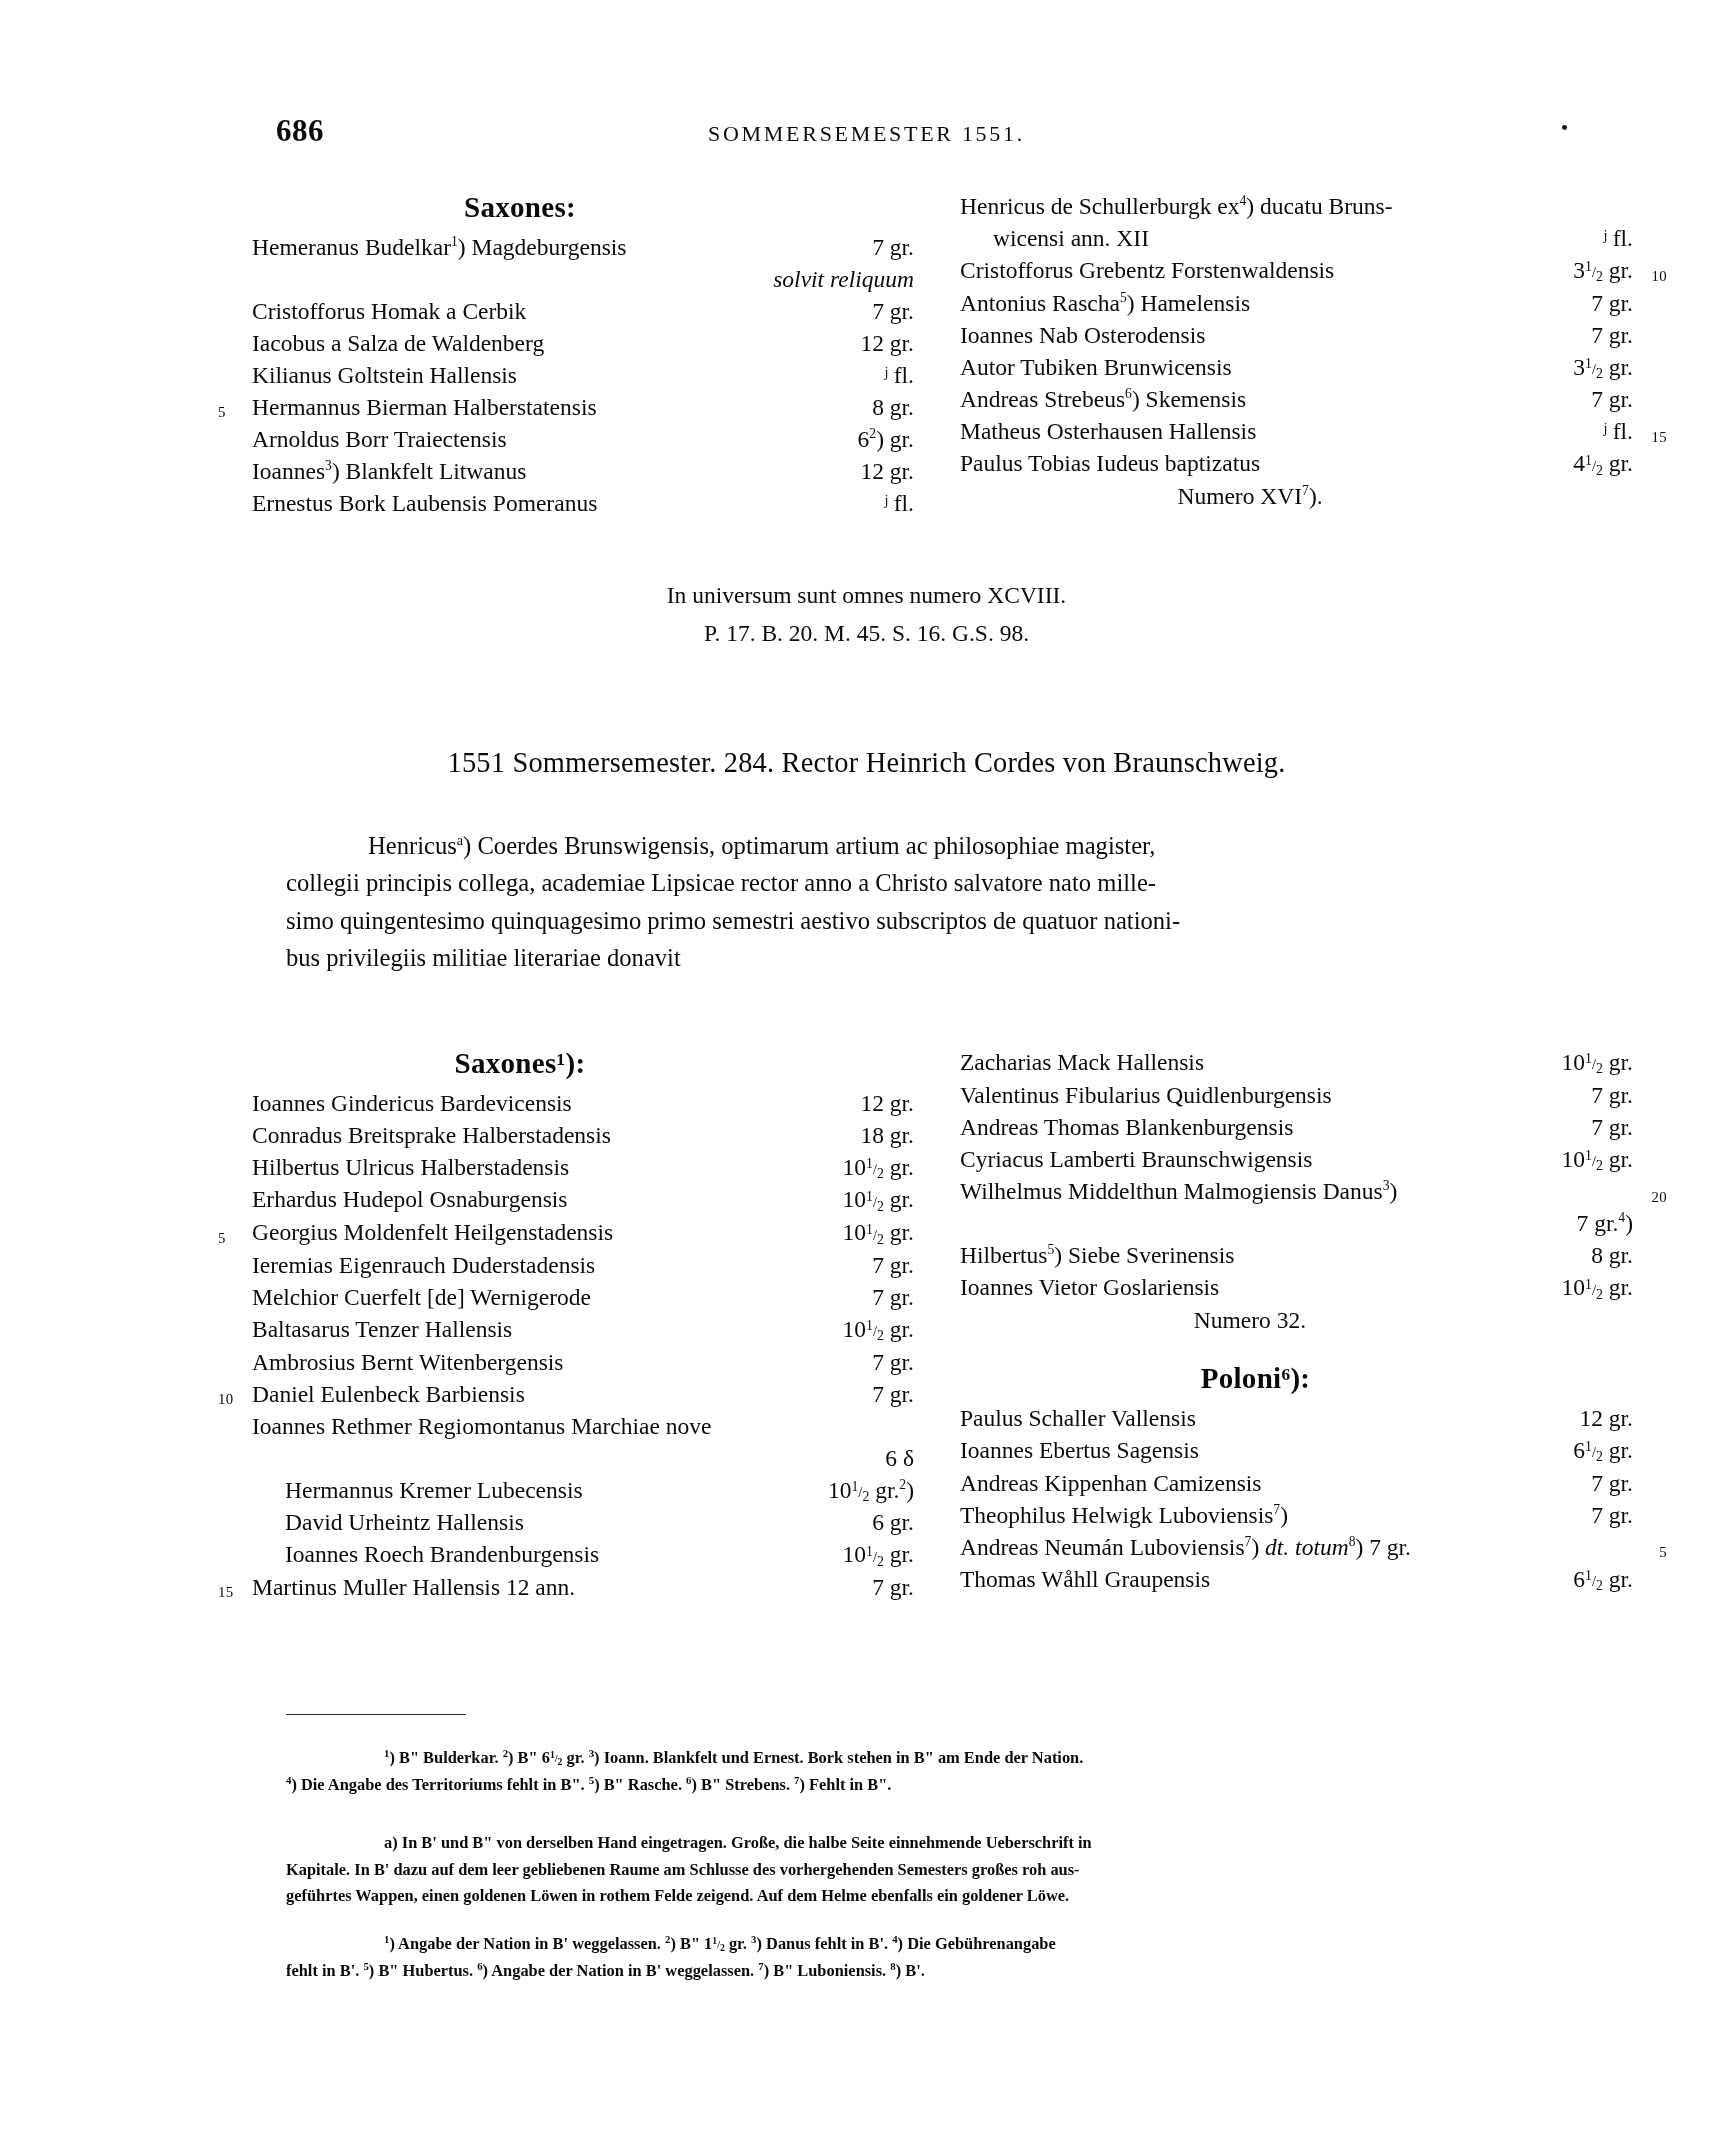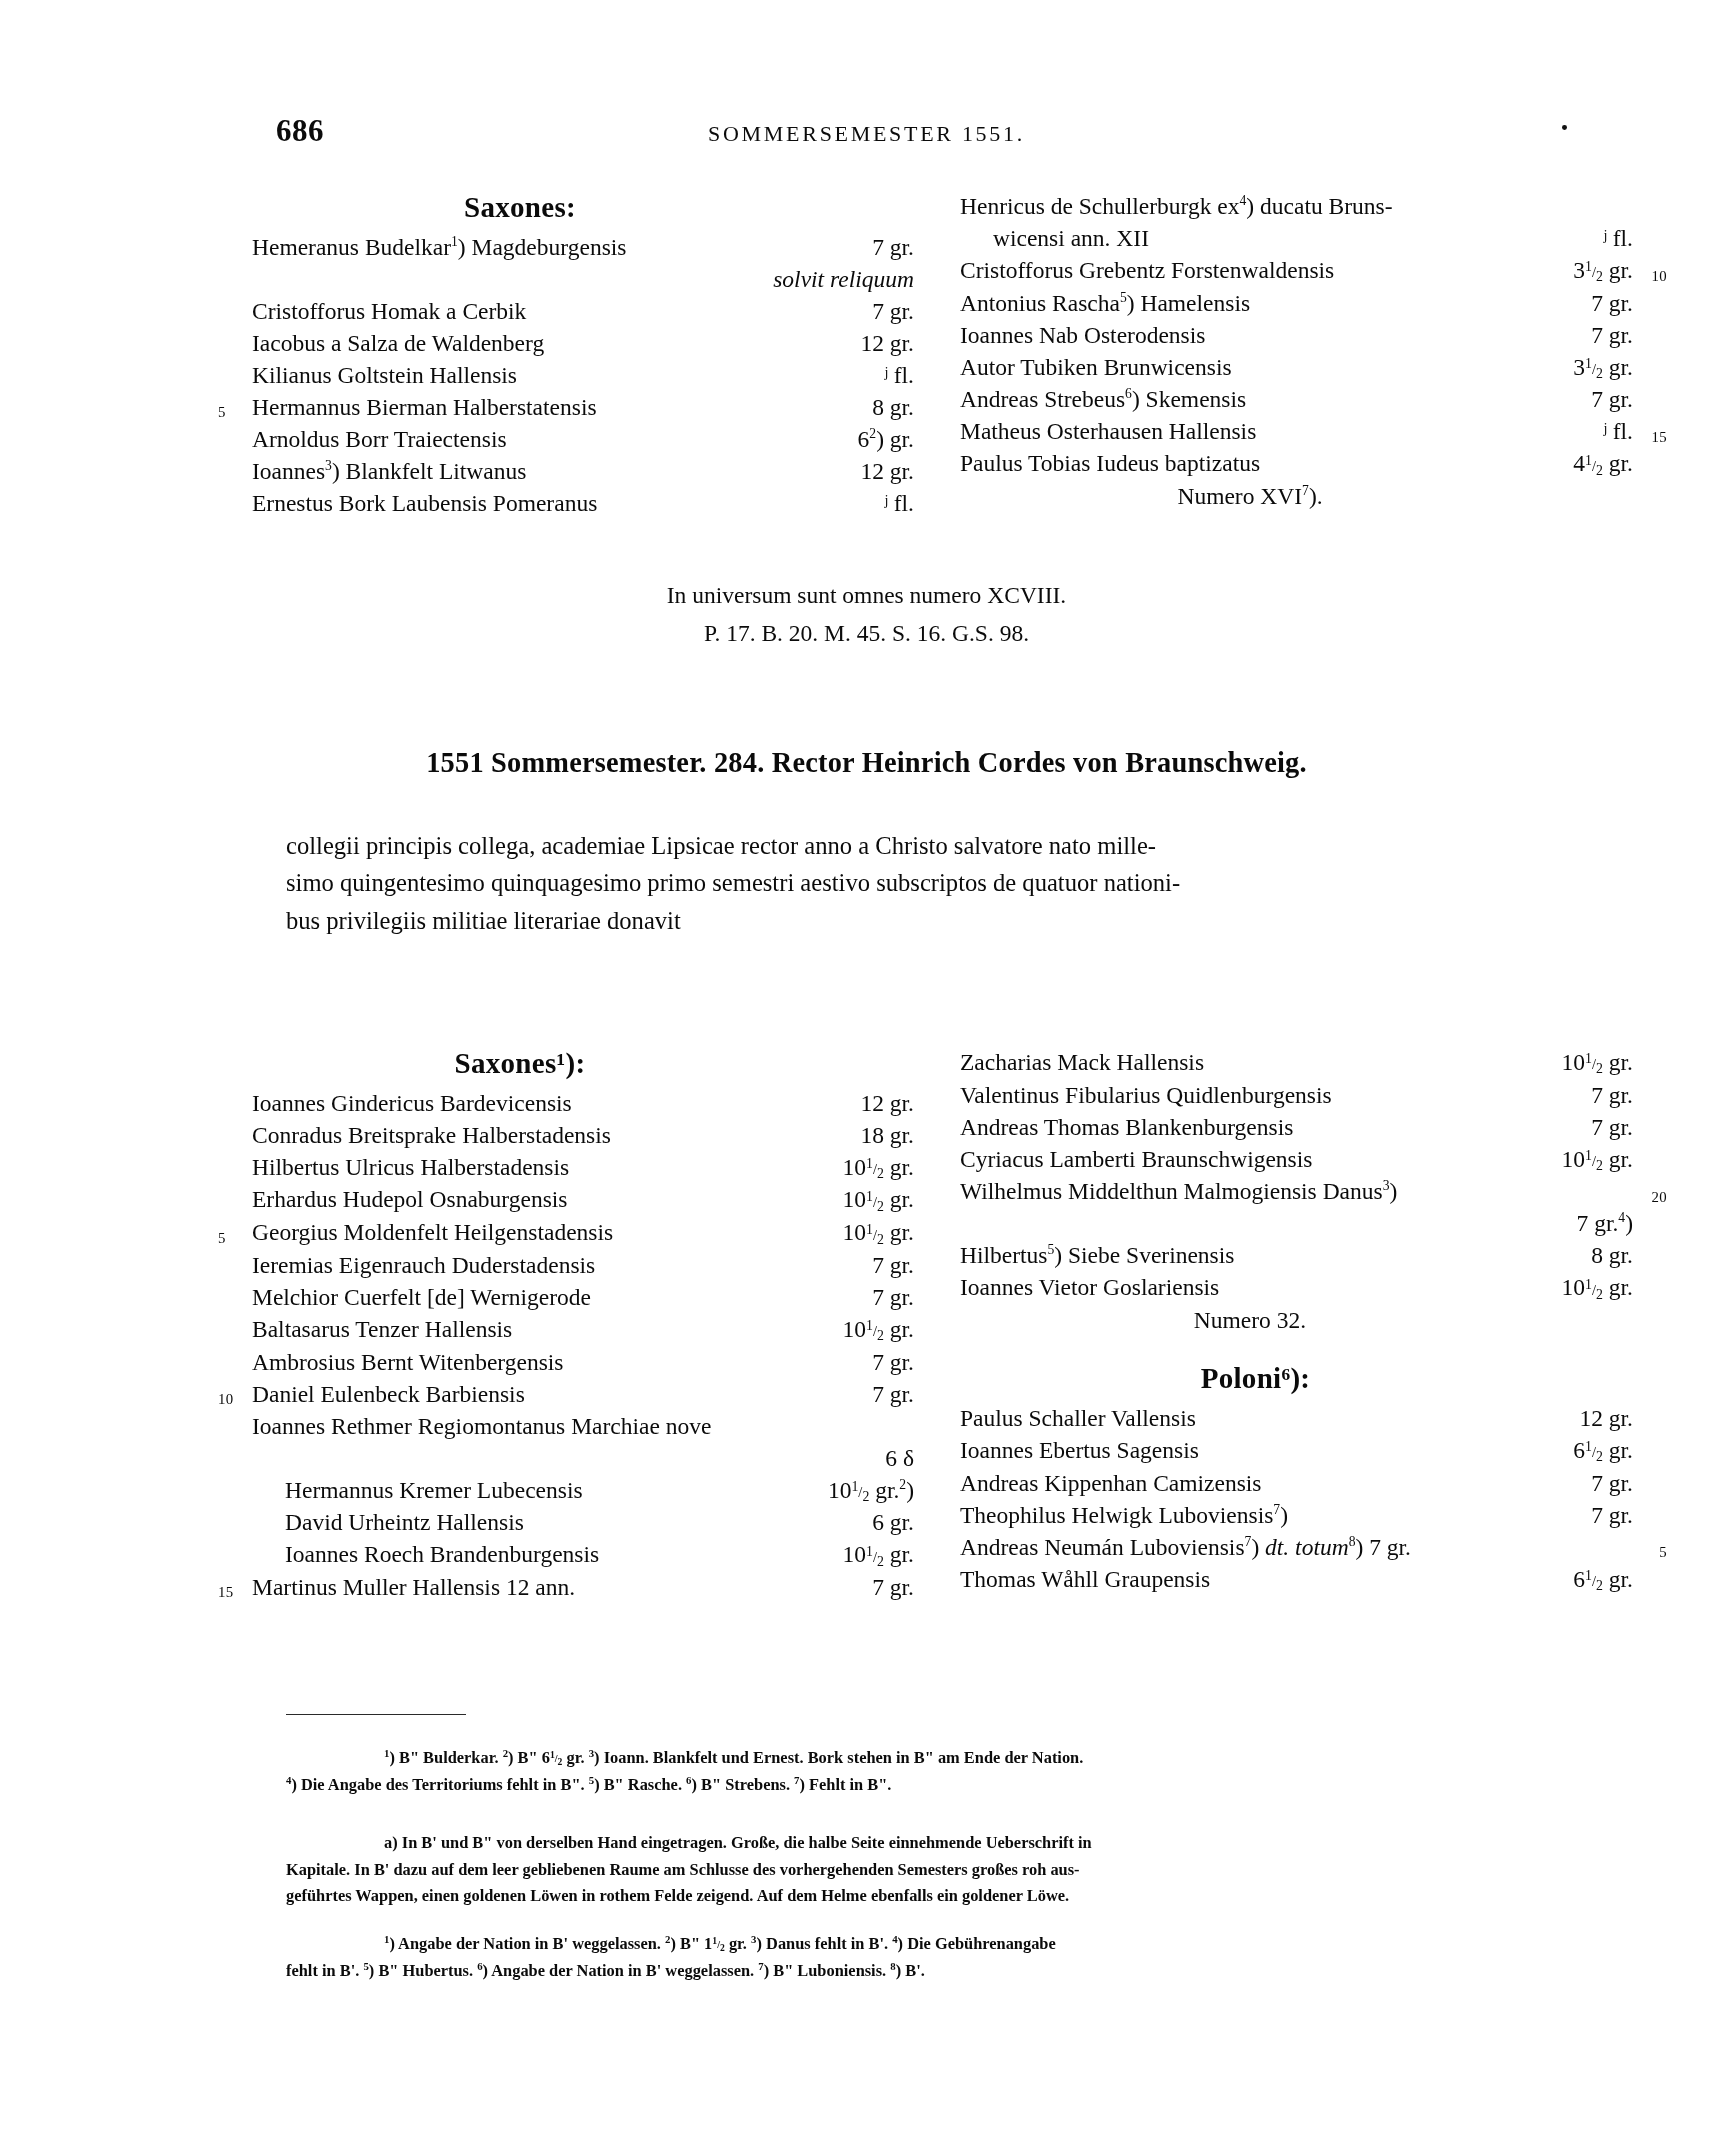--- a/index.html
+++ b/index.html
@@ -157,7 +157,7 @@
     width: 1733px;
     text-align: center;
     font-size: 28.4px;
-    font-weight: bold;
+    font-weight: normal;
     letter-spacing: 0.2px;
   }
 

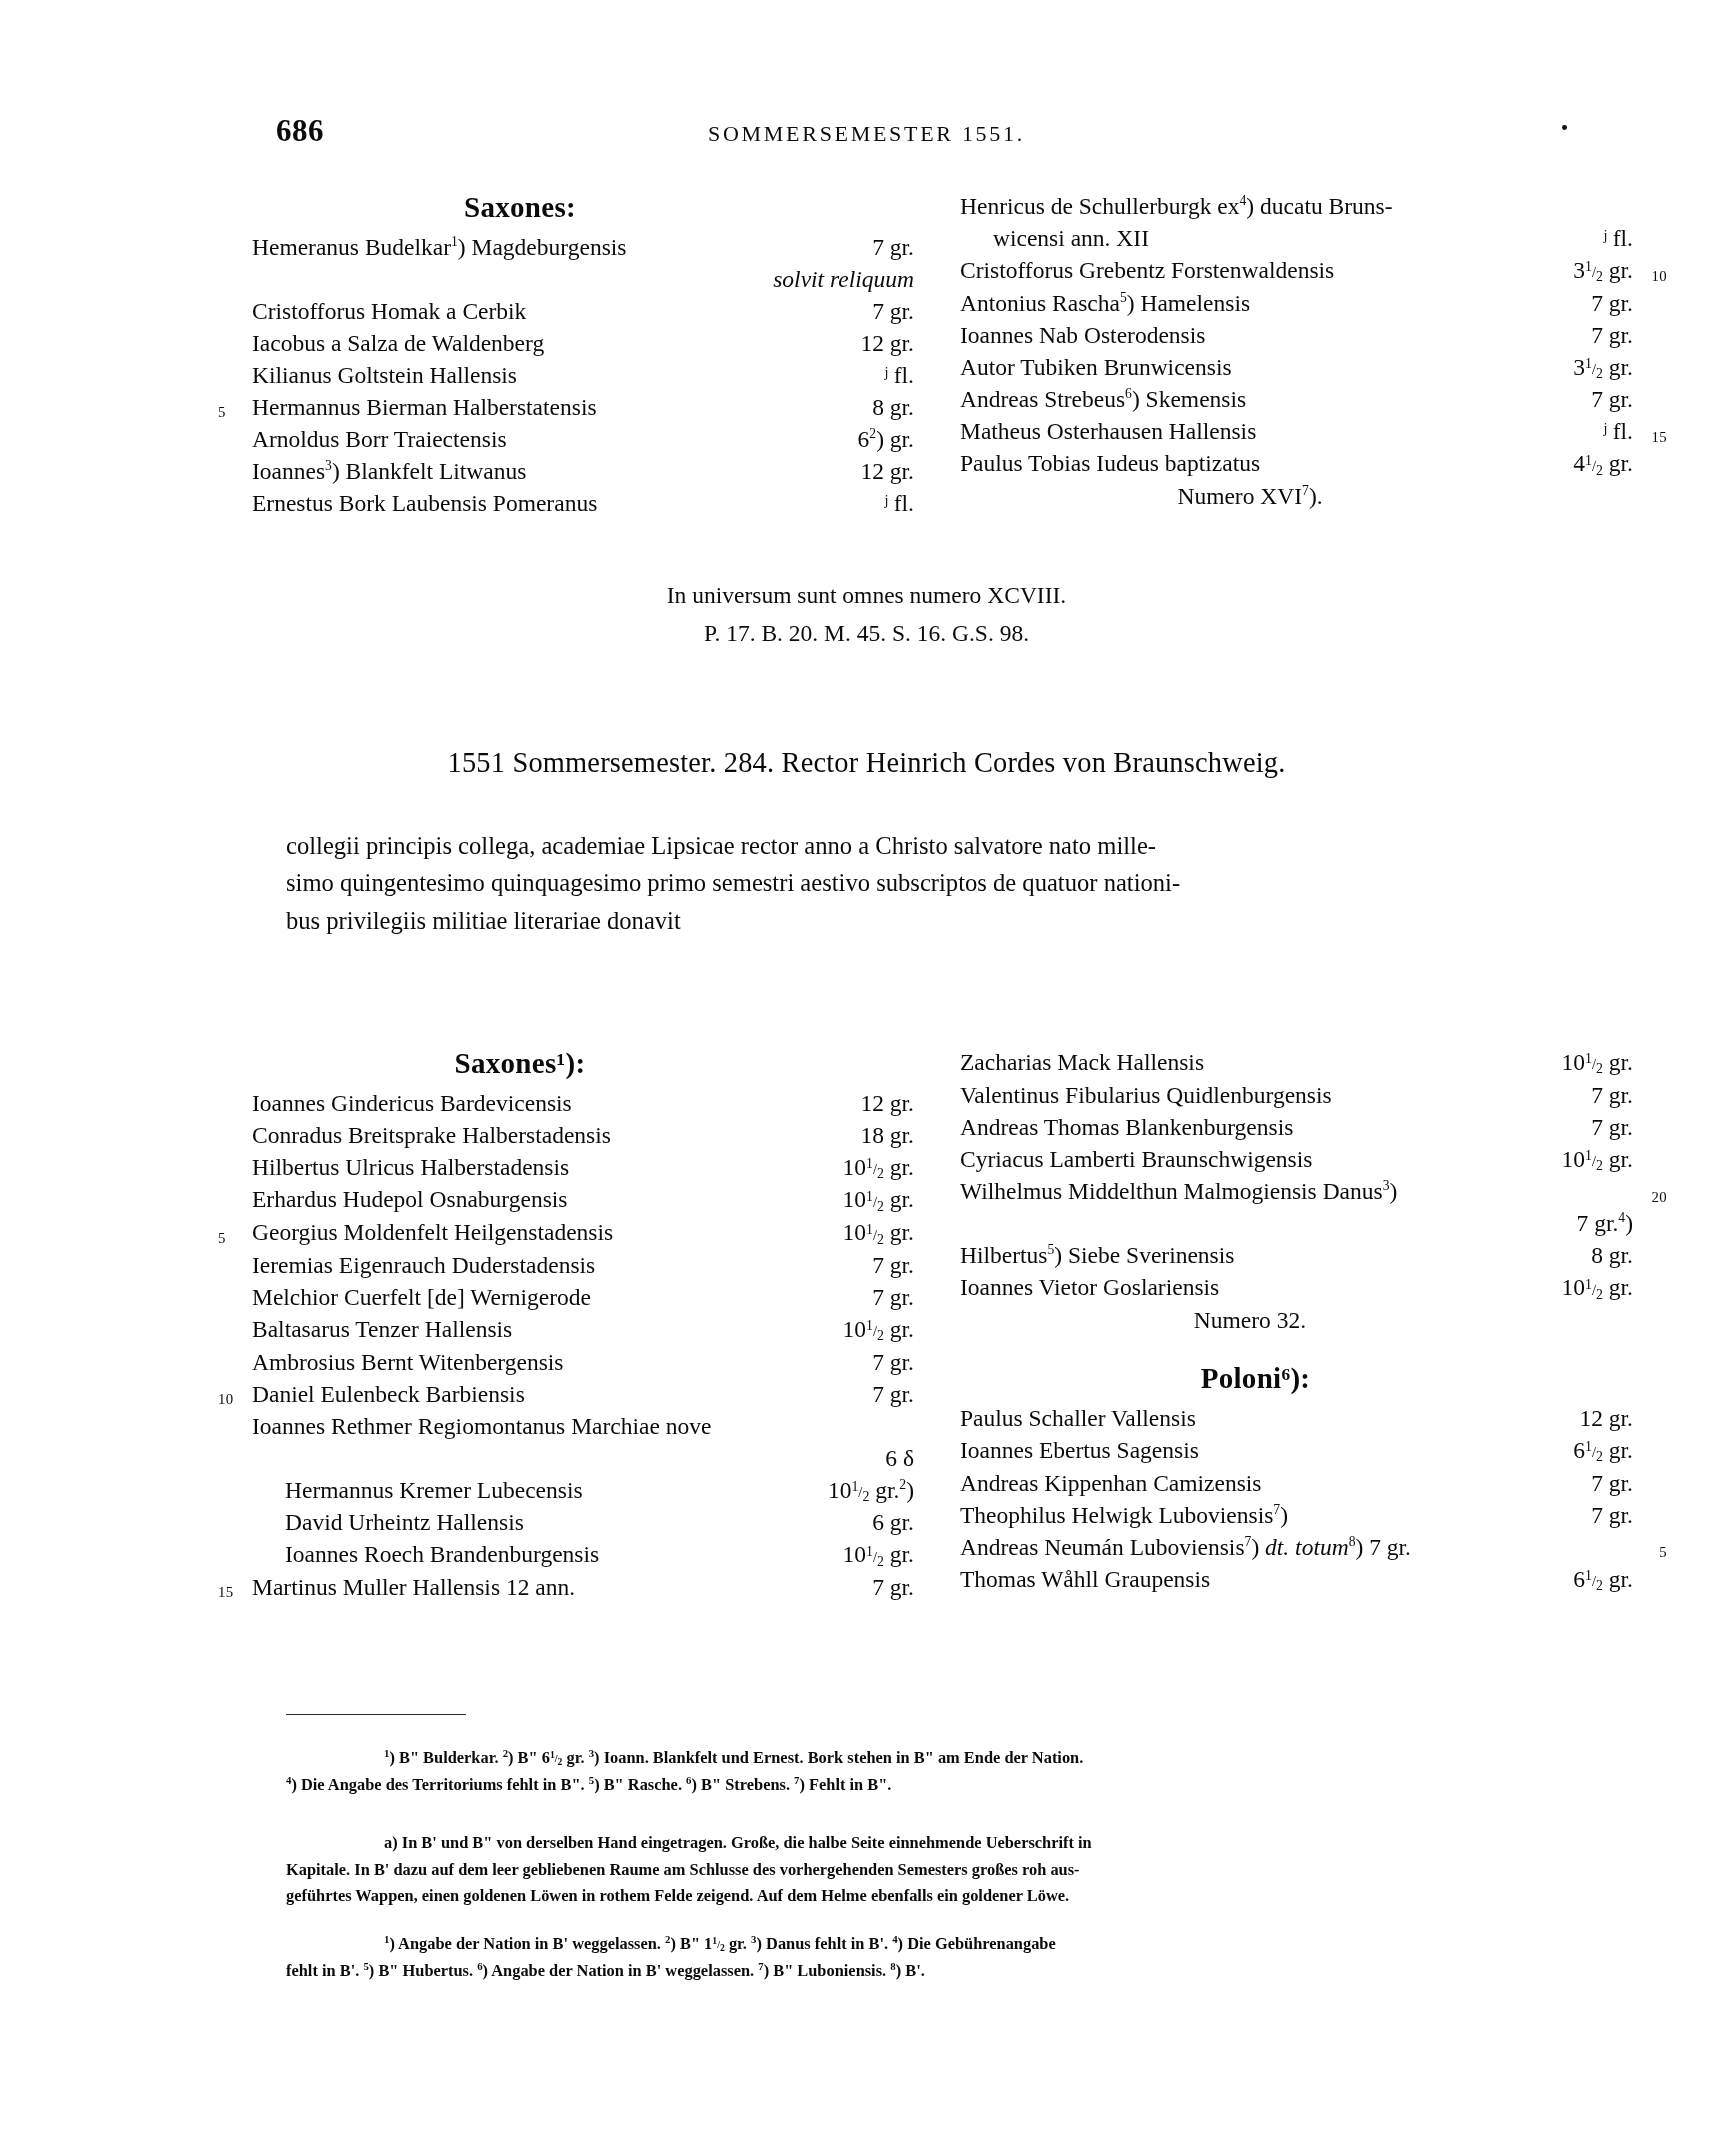--- a/index.html
+++ b/index.html
@@ -314,6 +314,7 @@
 
   <div class="para" style="top:827px;">
     <div id="para-lines">
+        <div class="first">Henricus<sup>a</sup>) Coerdes Brunswigensis, optimarum artium ac philosophiae magister,</div>
         <div>collegii principis collega, academiae Lipsicae rector anno a Christo salvatore nato mille-</div>
         <div>simo quingentesimo quinquagesimo primo semestri aestivo subscriptos de quatuor nationi-</div>
         <div>bus privilegiis militiae literariae donavit</div>

